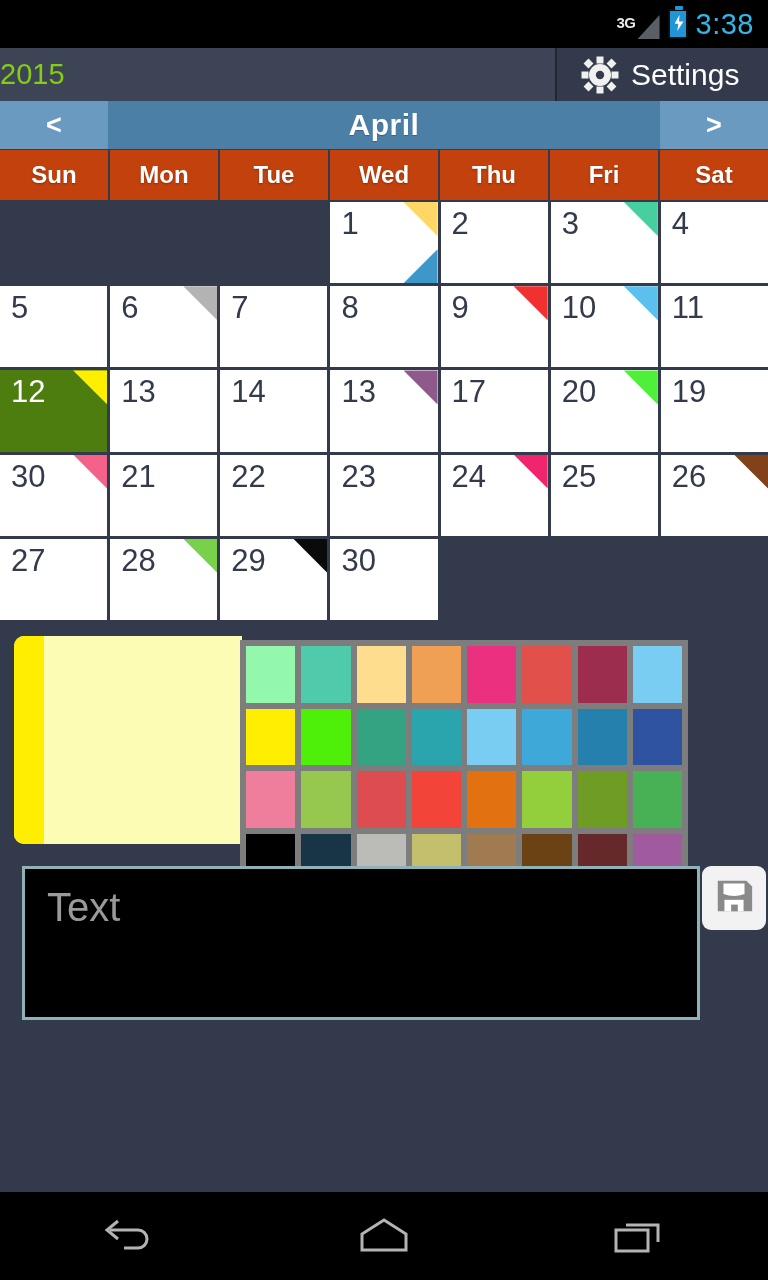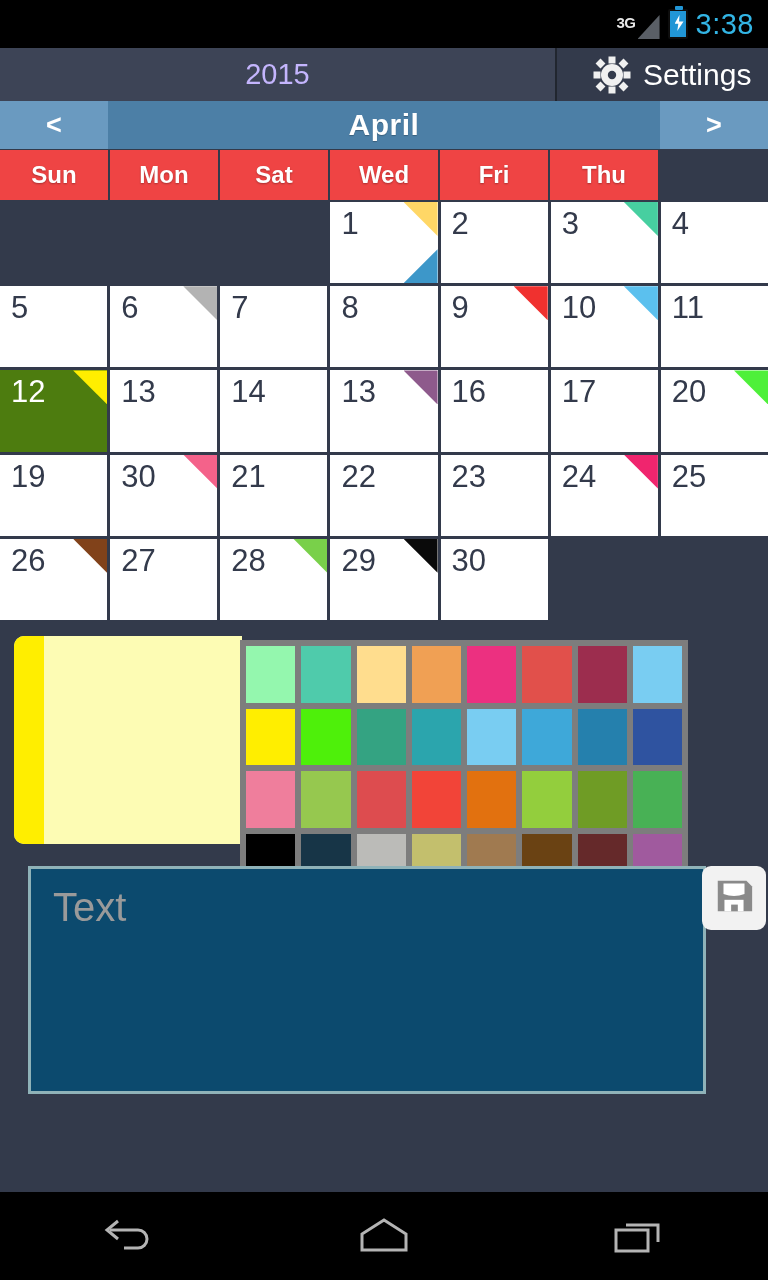--- a/index.html
+++ b/index.html
@@ -45,8 +45,8 @@
     background:#3d4456; display:flex; align-items:stretch;
   }
   .year-area{
-    flex:1; display:flex; align-items:center; justify-content:center;
-    color:#c4b5fd; font-size:29px;
+    flex:1; display:flex; align-items:center; justify-content:flex-start;
+    color:#84cc16; font-size:29px;
   }
   .settings-btn{
     width:213px; background:#333a4b; border-left:2px solid #21262f;

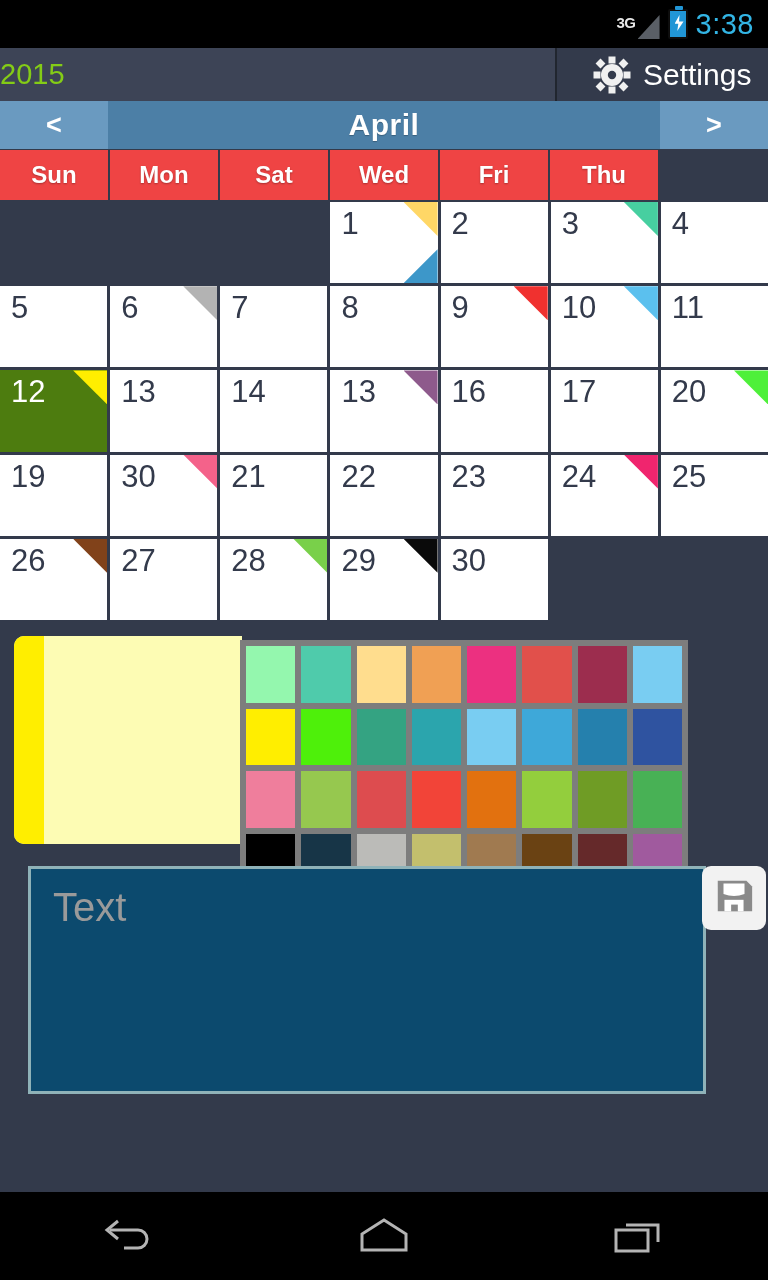--- a/index.html
+++ b/index.html
@@ -50,7 +50,7 @@
   }
   .settings-btn{
     width:213px; background:#333a4b; border-left:2px solid #21262f;
-    display:flex; align-items:center; gap:12px; padding-left:36px;
+    display:flex; align-items:center; gap:12px; padding-left:24px;
   }
   .gear{ width:38px;height:38px;position:relative;flex:0 0 auto; }
   .gear svg{ display:block; }

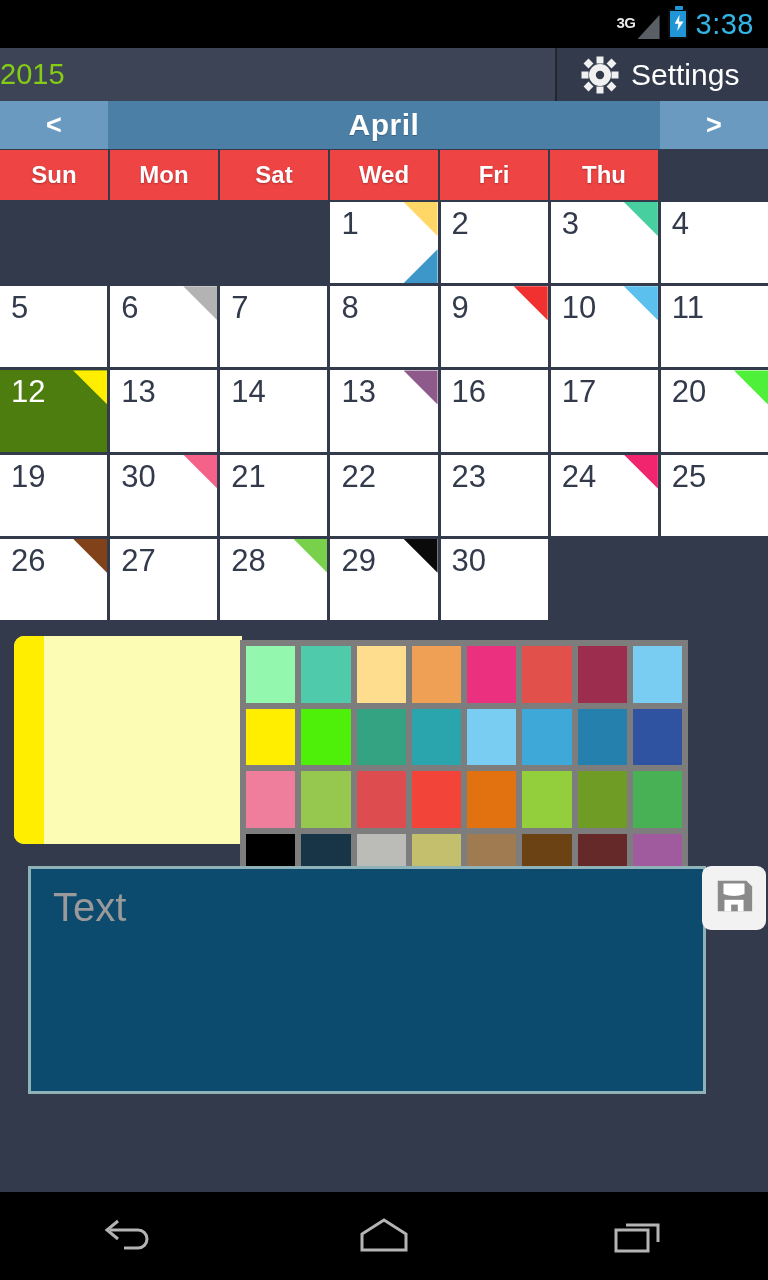--- a/index.html
+++ b/index.html
@@ -77,7 +77,7 @@
     display:grid; grid-template-columns:repeat(7,1fr); gap:2px;
   }
   .wd{
-    background:#ef4444; color:#fff; font-size:24px; font-weight:bold;
+    background:#c2410c; color:#fff; font-size:24px; font-weight:bold;
     display:flex;align-items:center;justify-content:center;
     text-shadow:0 1px 2px rgba(0,0,0,.3);
   }

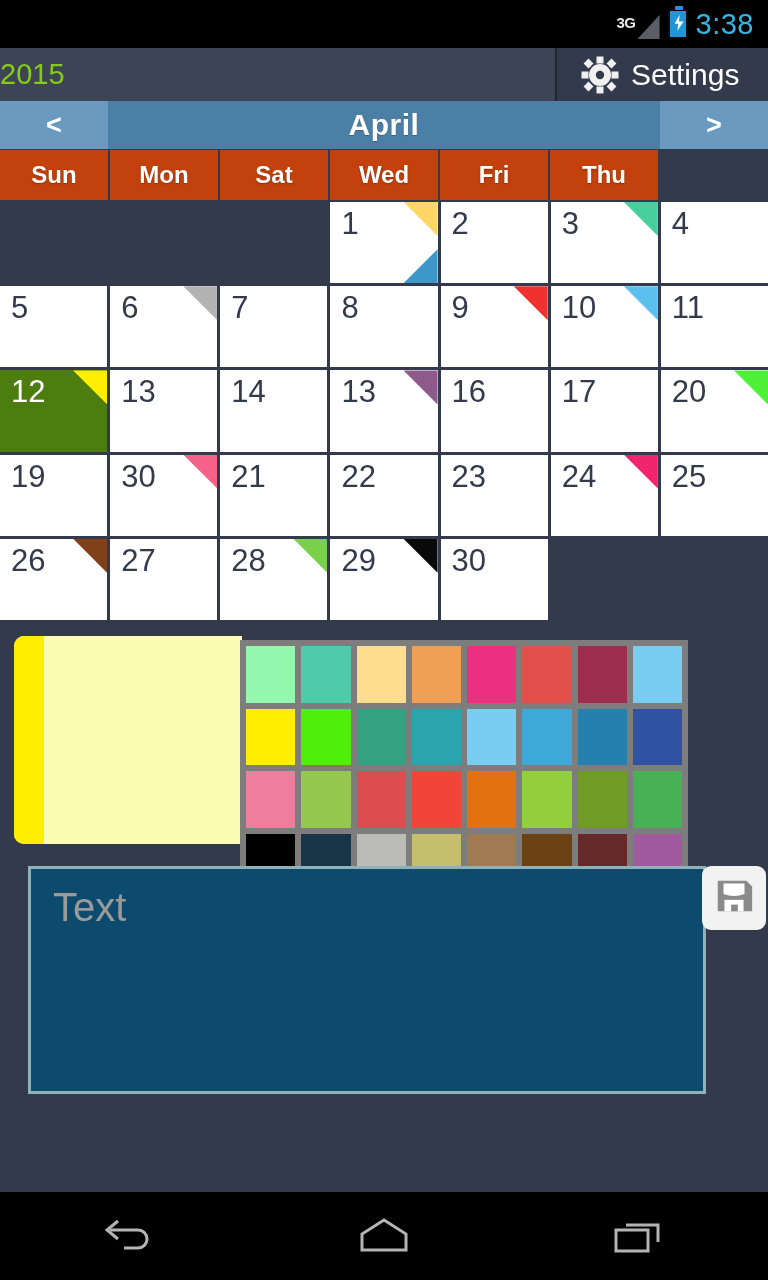--- a/index.html
+++ b/index.html
@@ -201,7 +201,7 @@
 <div class="weekdays" id="weekdays">
     <div class="wd">Sun</div>
     <div class="wd">Mon</div>
-    <div class="wd">Sat</div>
+    <div class="wd">Tue</div>
     <div class="wd">Wed</div>
     <div class="wd">Fri</div>
     <div class="wd">Thu</div>

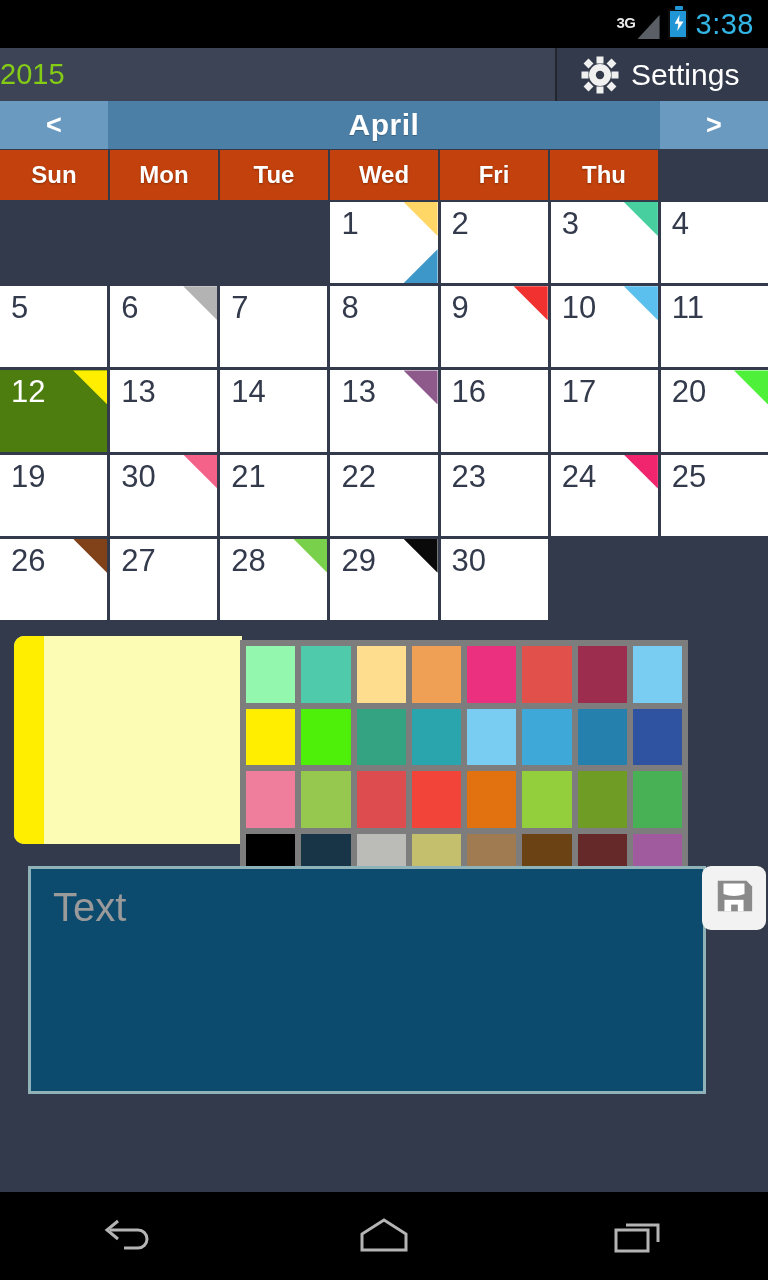--- a/index.html
+++ b/index.html
@@ -203,8 +203,8 @@
     <div class="wd">Mon</div>
     <div class="wd">Tue</div>
     <div class="wd">Wed</div>
+    <div class="wd">Thu</div>
     <div class="wd">Fri</div>
-    <div class="wd">Thu</div>
   </div>
 
 <div class="calgrid" id="calgrid">

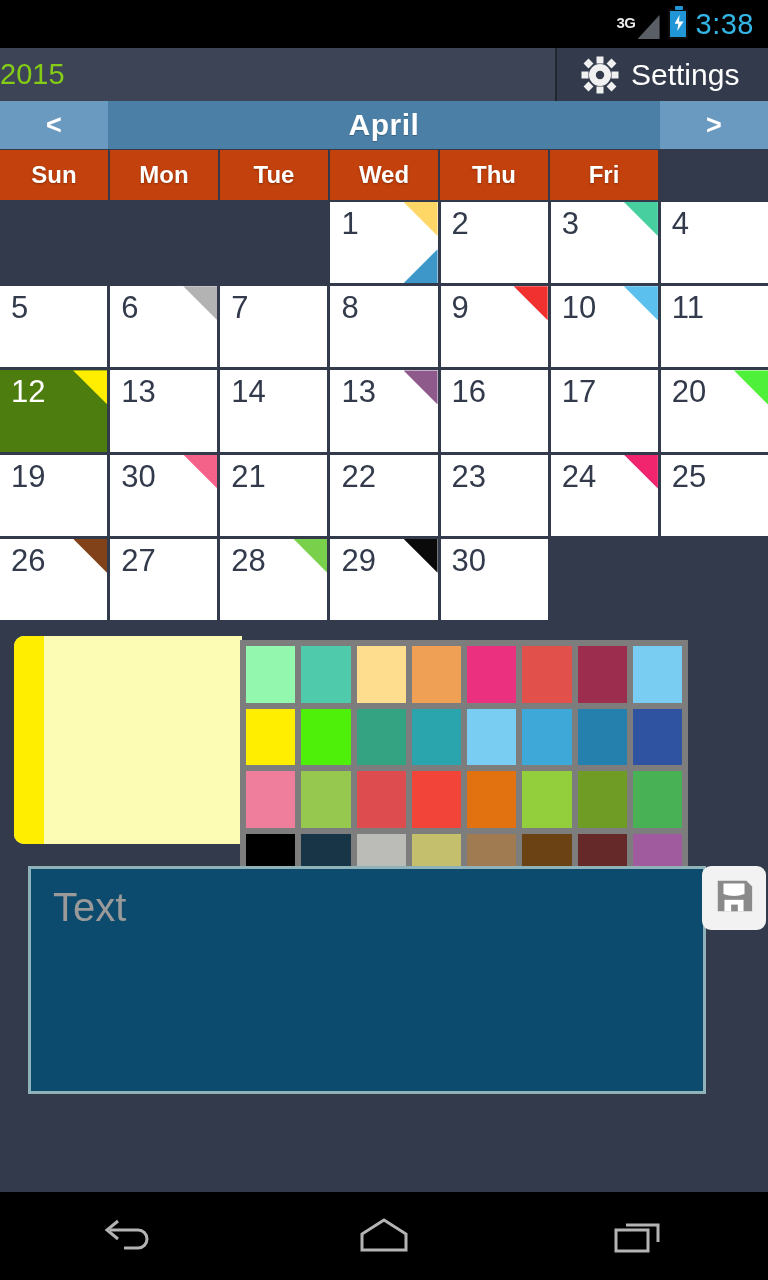--- a/index.html
+++ b/index.html
@@ -205,6 +205,7 @@
     <div class="wd">Wed</div>
     <div class="wd">Thu</div>
     <div class="wd">Fri</div>
+    <div class="wd">Sat</div>
   </div>
 
 <div class="calgrid" id="calgrid">

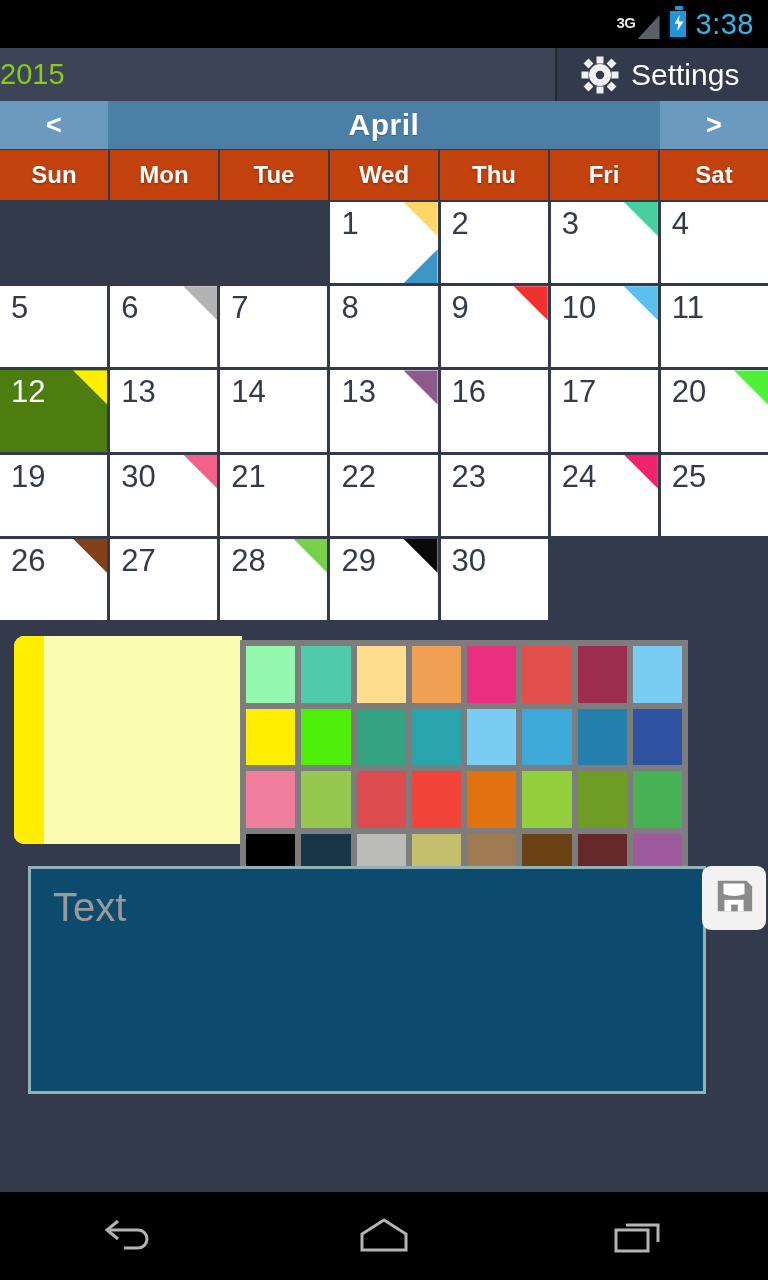--- a/index.html
+++ b/index.html
@@ -264,9 +264,6 @@
     <div class="cell">
       <span class="daynum">13</span>
       <span class="corner-tr" style="background: rgb(142, 90, 140);"></span>
-    </div>
-    <div class="cell">
-      <span class="daynum">16</span>
     </div>
     <div class="cell">
       <span class="daynum">17</span>

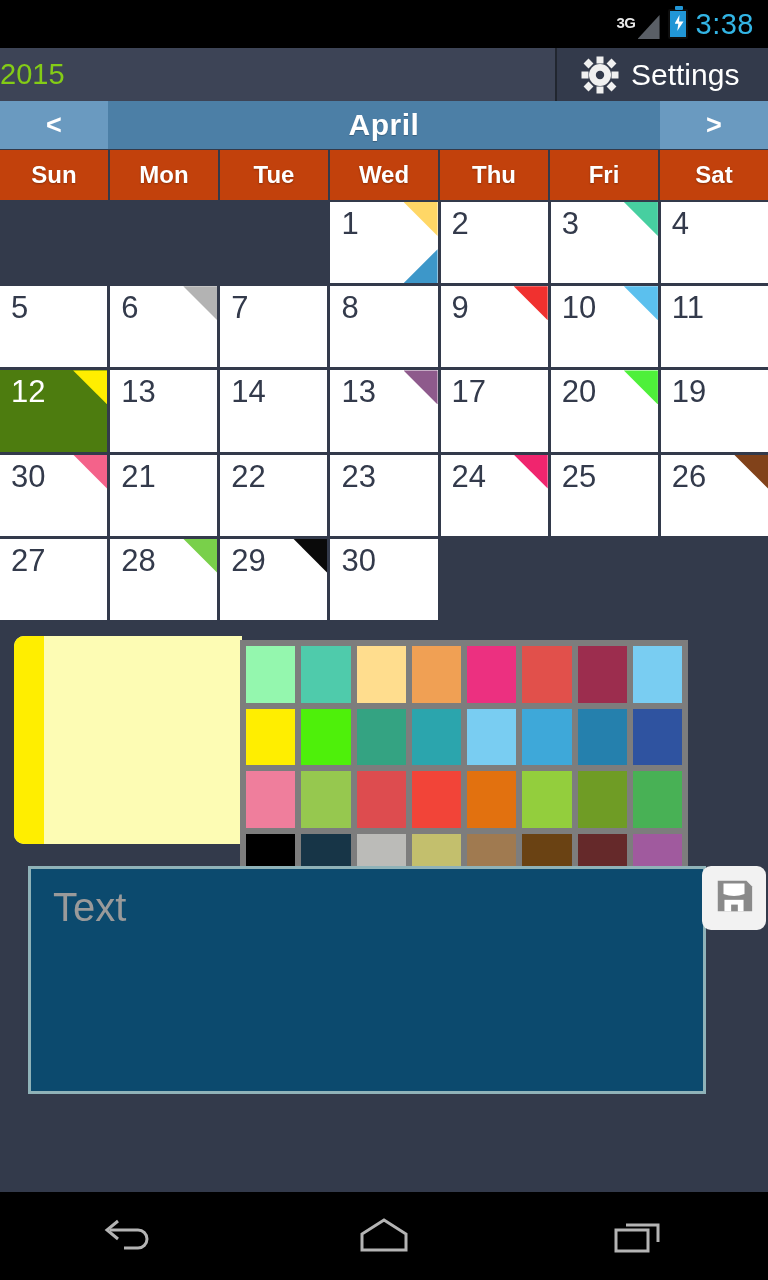--- a/index.html
+++ b/index.html
@@ -136,8 +136,8 @@
 
   
   .text-area-wrap{
-    position:absolute; left:28px; top:866px; width:678px; height:228px;
-    background:#0c4a6e; border:3px solid #8fb2b8;
+    position:absolute; left:22px; top:866px; width:678px; height:154px;
+    background:#000000; border:3px solid #8fb2b8;
   }
   .placeholder{
     position:absolute; left:22px; top:16px; font-size:40px; color:#9a9a9a;

